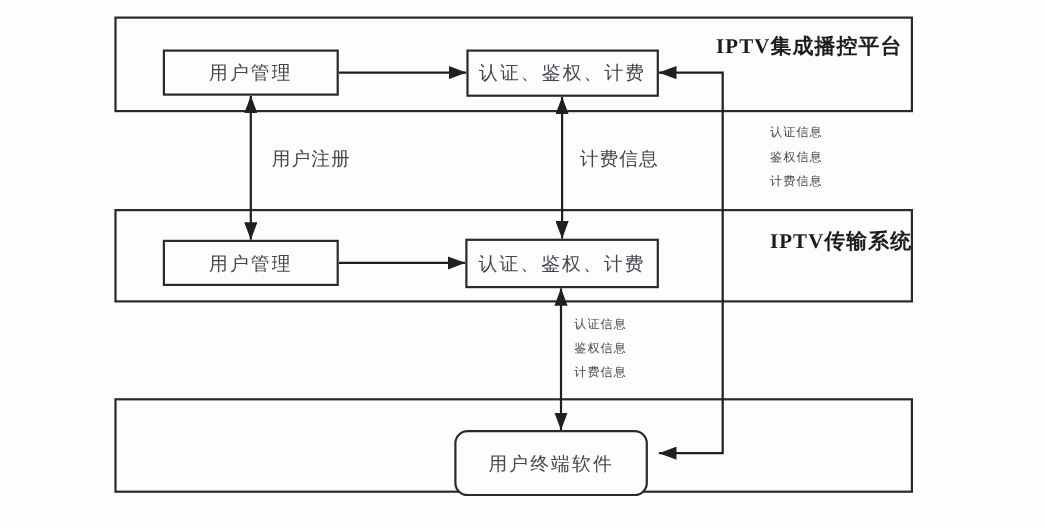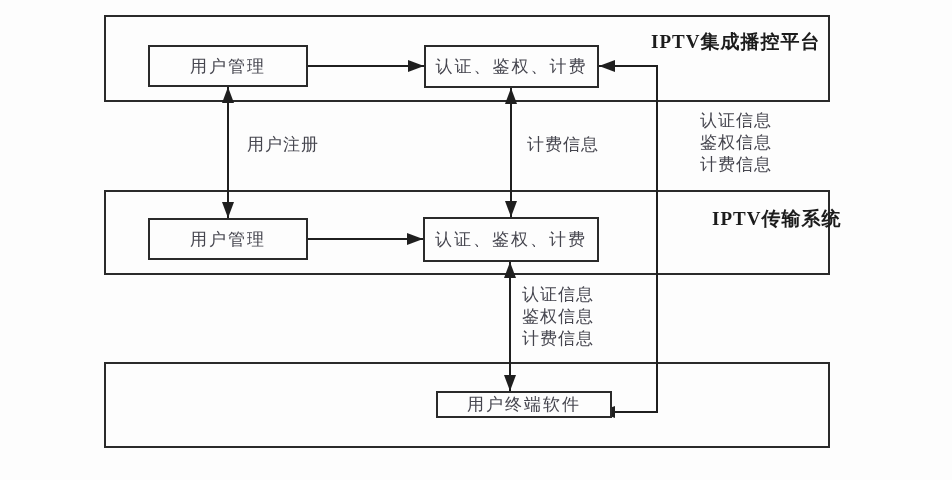--- a/index.html
+++ b/index.html
@@ -62,7 +62,7 @@
   }
   .edge-label-multi {
     position: absolute;
-    font-size: 17px;
+    font-size: 11px;
     color: #45454e;
     letter-spacing: 1px;
     line-height: 22px;

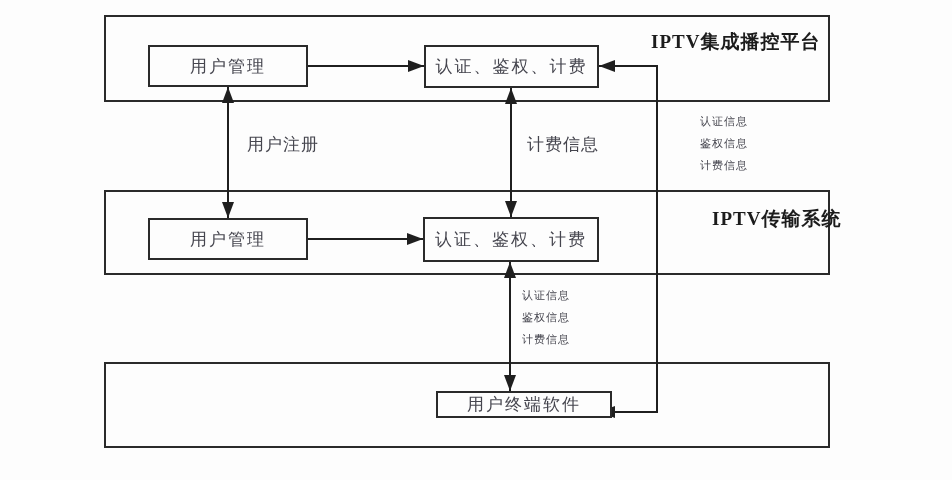--- a/index.html
+++ b/index.html
@@ -80,7 +80,7 @@
   <div class="container-box" style="left:104px; top:362px; width:726px; height:86px;"></div>
 
   <div class="container-label" style="left:651px; top:29px;">IPTV集成播控平台</div>
-  <div class="container-label" style="left:700px; top:206px;margin-left:12px;">IPTV传输系统</div>
+  <div class="container-label" style="left:700px; top:206px;">IPTV传输系统</div>
 
   <svg class="wires" width="952" height="480" viewBox="0 0 952 480">
     <defs>

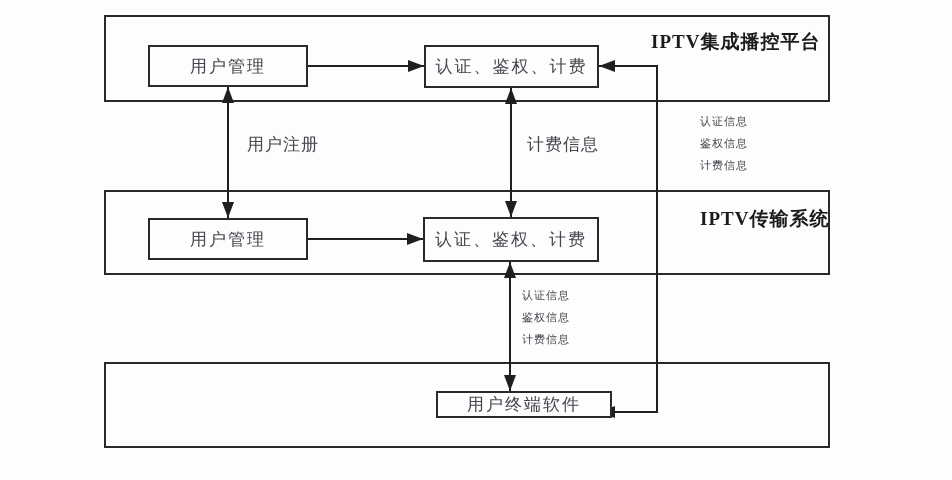--- a/index.html
+++ b/index.html
@@ -106,7 +106,7 @@
   <div class="node" style="left:424px; top:45px;  width:175px; height:43px;">认证、鉴权、计费</div>
   <div class="node" style="left:148px; top:218px; width:160px; height:42px;">用户管理</div>
   <div class="node" style="left:423px; top:217px; width:176px; height:45px;">认证、鉴权、计费</div>
-  <div class="node" style="left:436px; top:391px; width:176px; height:27px;">用户终端软件</div>
+  <div class="node" style="left:413px; top:391px; width:176px; height:60px;border-radius:12px;">用户终端软件</div>
 
   <div class="edge-label" style="left:247px; top:133px;">用户注册</div>
   <div class="edge-label" style="left:527px; top:133px;">计费信息</div>

